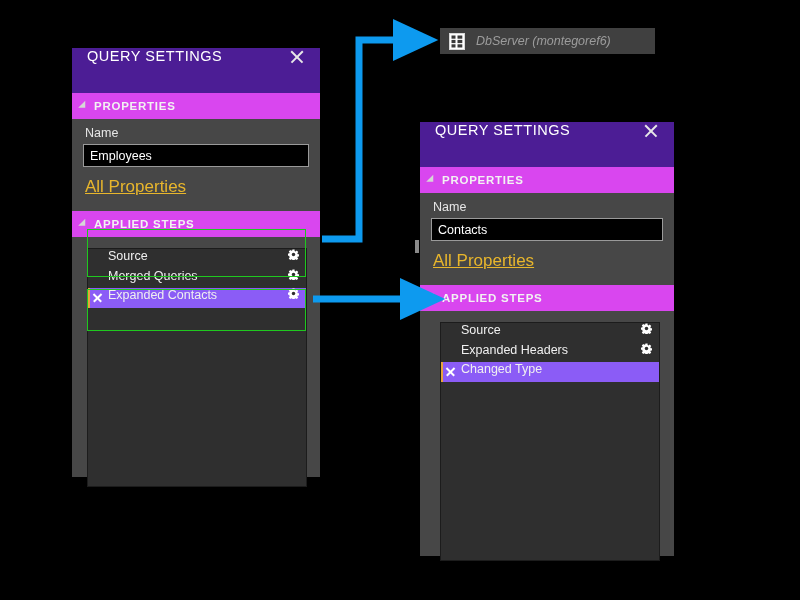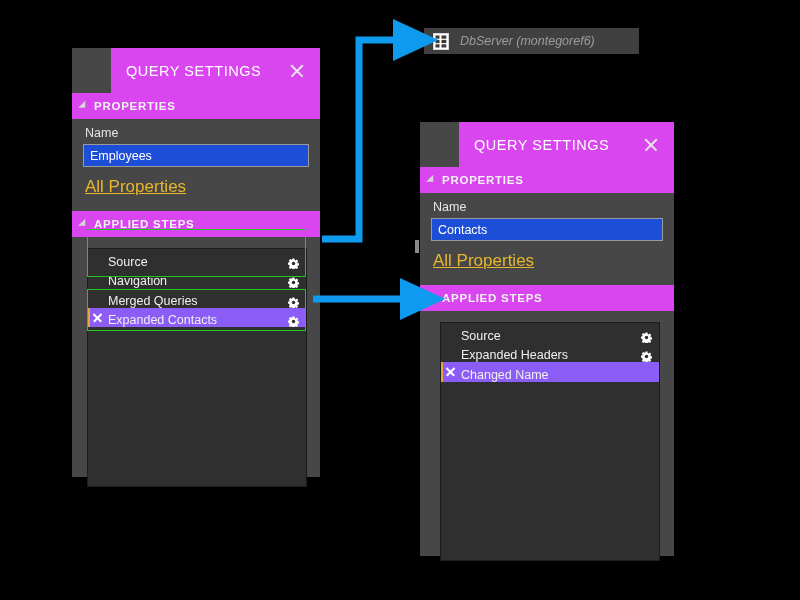--- a/index.html
+++ b/index.html
@@ -199,7 +199,7 @@
 </head>
 <body>
 
-<div class="chip" id="chip" style="left:424px; top:28px; width:215px; height:26px;">
+<div class="chip" id="chip" style="left:440px; top:28px; width:215px; height:26px;">
   <svg class="db-icon" viewBox="0 0 16 17">
     <rect x="0.5" y="0.5" width="15" height="16" fill="#ffffff" stroke="#d8d8d8"></rect>
     <rect x="2.5" y="2.5" width="4" height="3.2" fill="#3a3a3a"></rect>

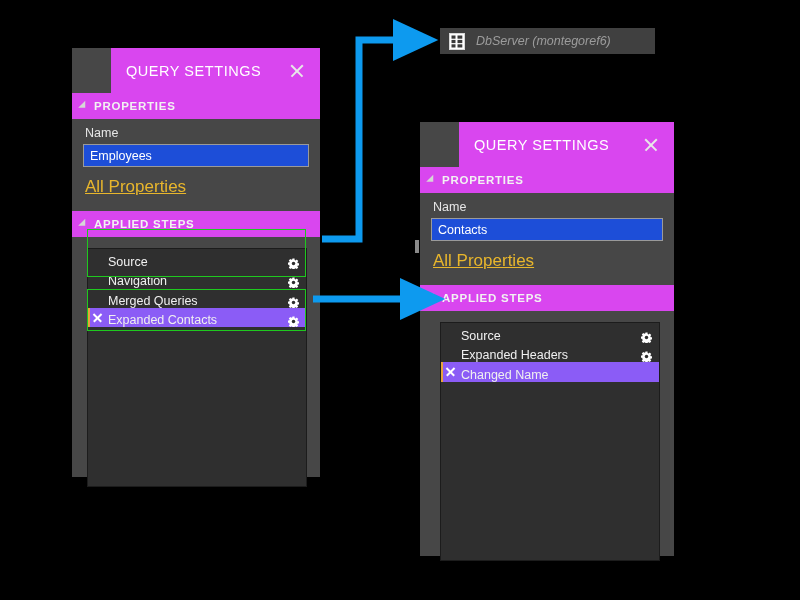--- a/index.html
+++ b/index.html
@@ -24,11 +24,9 @@
   }
   .panel-header {
     height: 45px;
-    background: #d946ef;
+    background: #4c1d95;
     display: flex;
-    align-items: center;
     padding: 0 14px 0 15px;
-    margin-left: 39px;
   }
   .panel-title {
     color: #ffffff;

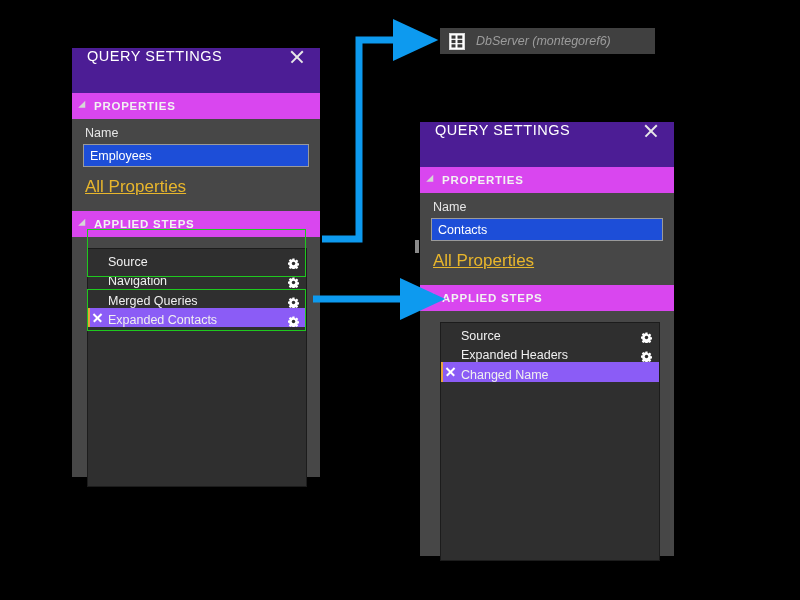--- a/index.html
+++ b/index.html
@@ -87,7 +87,7 @@
     width: 100%;
     height: 23px;
     box-sizing: border-box;
-    background: #1d4ed8;
+    background: #000000;
     border: 1px solid #9a9a9a;
     color: #ffffff;
     font-family: "Liberation Sans", sans-serif;

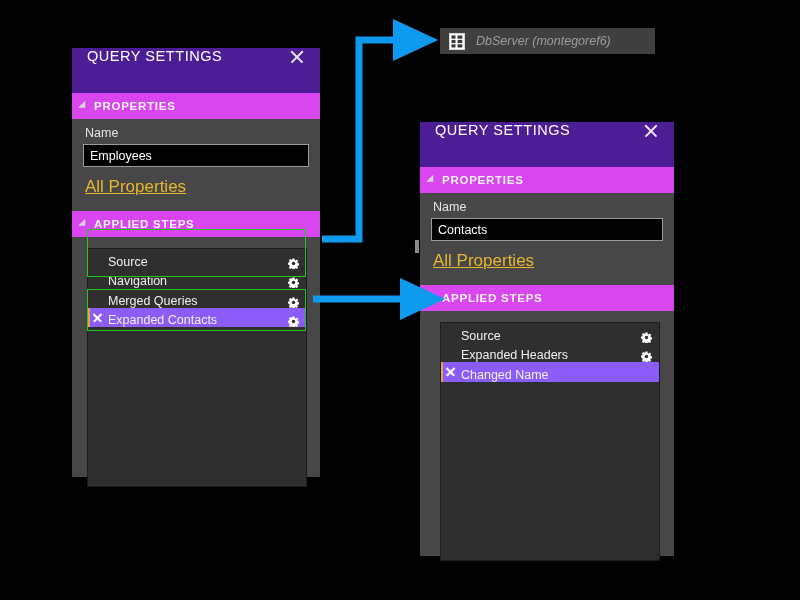--- a/index.html
+++ b/index.html
@@ -113,7 +113,7 @@
   .step-row {
     height: 19.5px;
     display: flex;
-    align-items: flex-end;
+    align-items: flex-start;
     position: relative;
     padding-left: 20px;
     padding-right: 7px;

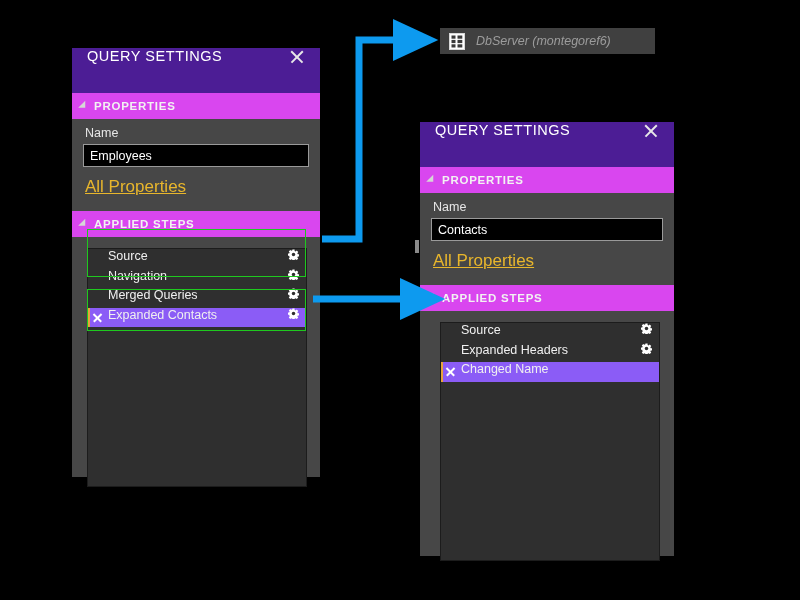--- a/index.html
+++ b/index.html
@@ -242,13 +242,6 @@
         </svg>
       </div>
       <div class="step-row">
-        <span class="step-label">Navigation</span>
-        <svg class="gear-icon" viewBox="0 0 16 16">
-          <path fill="#ffffff" d="M6.4 0.9h3.2v2.0l1.6 0.7 1.5-1.3 2.2 2.2-1.3 1.5 0.7 1.6h2.0v3.2h-2.0l-0.7 1.6 1.3 1.5-2.2 2.2-1.5-1.3-1.6 0.7v2.0H6.4v-2.0l-1.6-0.7-1.5 1.3-2.2-2.2 1.3-1.5L1.7 9.8H-0.3V6.6h2.0l0.7-1.6L1.1 3.5l2.2-2.2 1.5 1.3 1.6-0.7z"></path>
-          <circle cx="8" cy="8" r="2.5" fill="#2f2f2f"></circle>
-        </svg>
-      </div>
-      <div class="step-row">
         <span class="step-label">Merged Queries</span>
         <svg class="gear-icon" viewBox="0 0 16 16">
           <path fill="#ffffff" d="M6.4 0.9h3.2v2.0l1.6 0.7 1.5-1.3 2.2 2.2-1.3 1.5 0.7 1.6h2.0v3.2h-2.0l-0.7 1.6 1.3 1.5-2.2 2.2-1.5-1.3-1.6 0.7v2.0H6.4v-2.0l-1.6-0.7-1.5 1.3-2.2-2.2 1.3-1.5L1.7 9.8H-0.3V6.6h2.0l0.7-1.6L1.1 3.5l2.2-2.2 1.5 1.3 1.6-0.7z"></path>

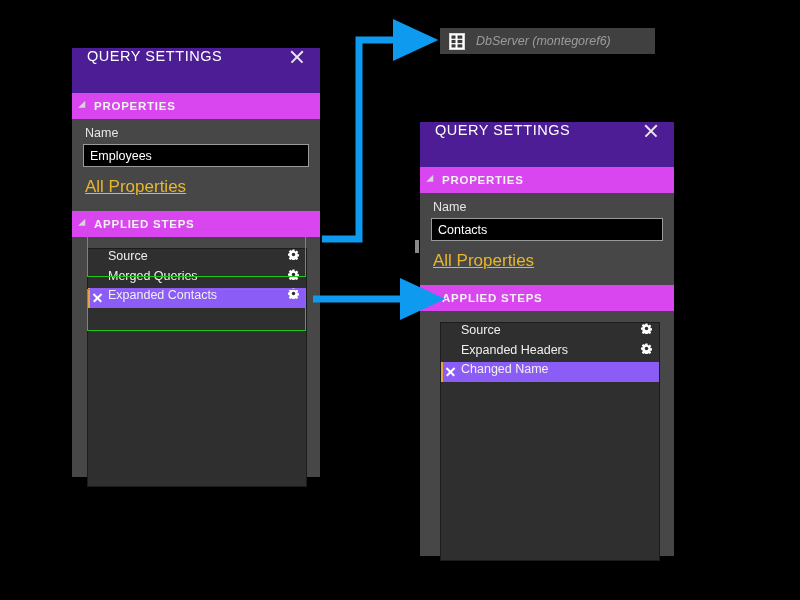--- a/index.html
+++ b/index.html
@@ -301,7 +301,7 @@
       <div class="step-row selected">
         <span class="accent"></span>
         <span class="delete-x"></span>
-        <span class="step-label">Changed Name</span>
+        <span class="step-label">Changed Type</span>
       </div>
     </div>
 </div>

